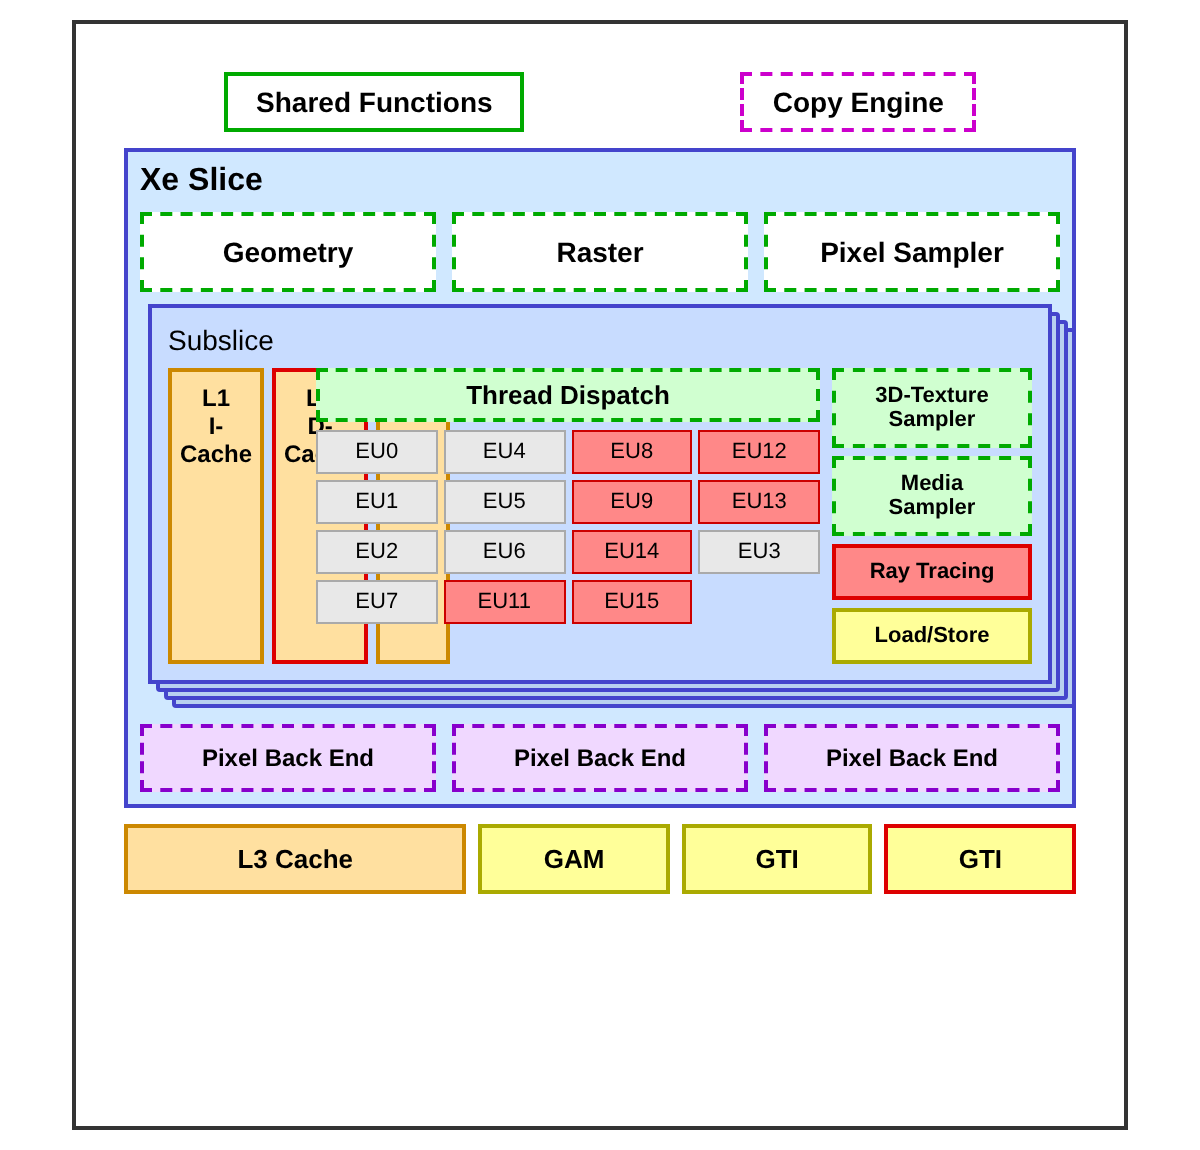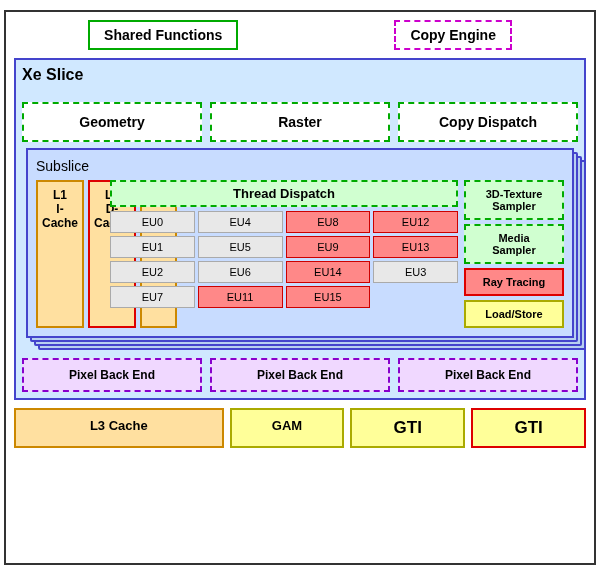--- a/index.html
+++ b/index.html
@@ -14,11 +14,11 @@
       justify-content: center;
     }
     .main-container {
-      width: 592px;
+      width: 528px;
       height: 555px;
       border: 2px solid #333;
       background: #fff;
-      padding: 8px;
+      padding: 24px;
       position: relative;
     }
     

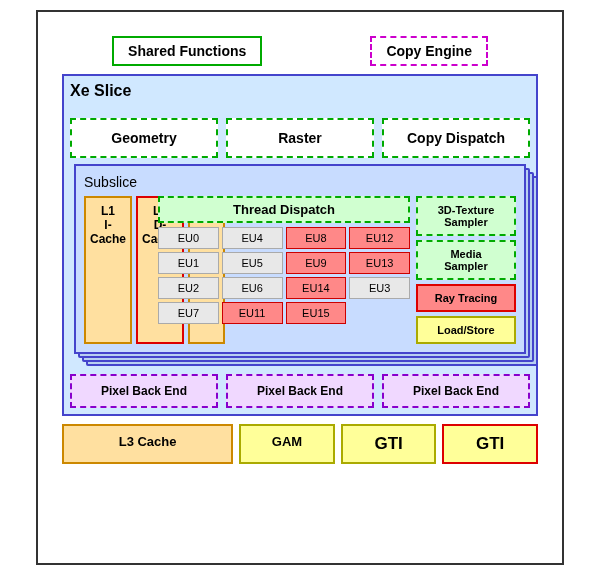--- a/index.html
+++ b/index.html
@@ -49,7 +49,7 @@
     .xe-slice-label {
       font-size: 16px;
       font-weight: bold;
-      margin-bottom: 18px;
+      margin-bottom: 6px;
       color: #000;
     }
     

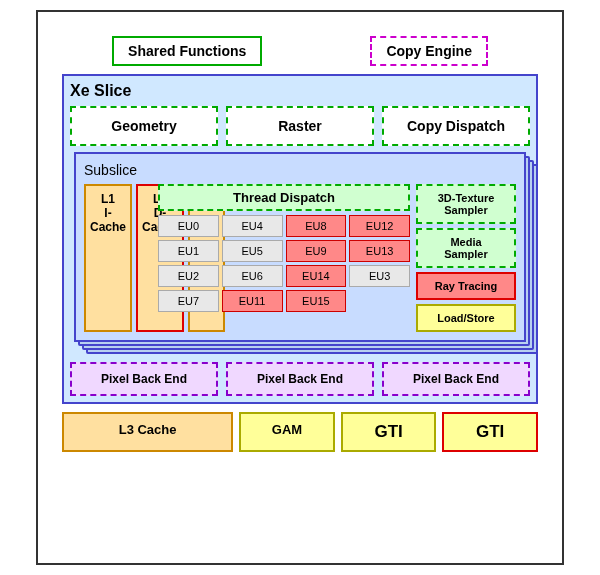--- a/index.html
+++ b/index.html
@@ -265,7 +265,7 @@
         <span>Raster</span>
       </div>
       <div class="slice-top-box">
-        <span>Copy Dispatch</span>
+        <span>Pixel Sampler</span>
       </div>
     </div>
 

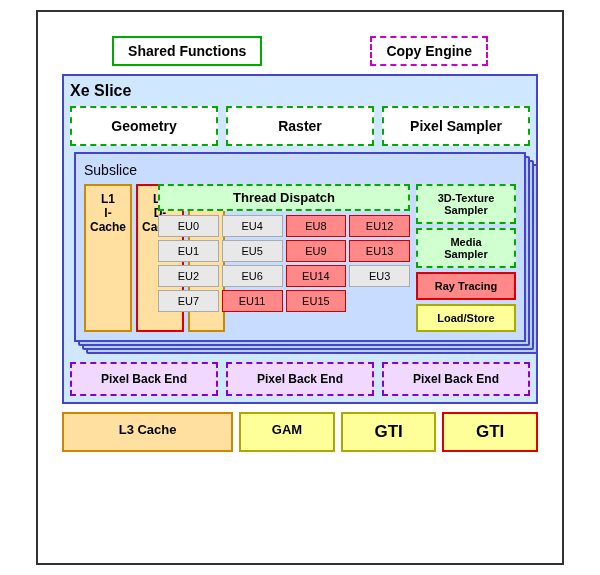--- a/index.html
+++ b/index.html
@@ -232,7 +232,7 @@
       background: #ffff99;
       padding: 8px;
       font-weight: bold;
-      font-size: 17px;
+      font-size: 13px;
       text-align: center;
       flex: 1;
     }

